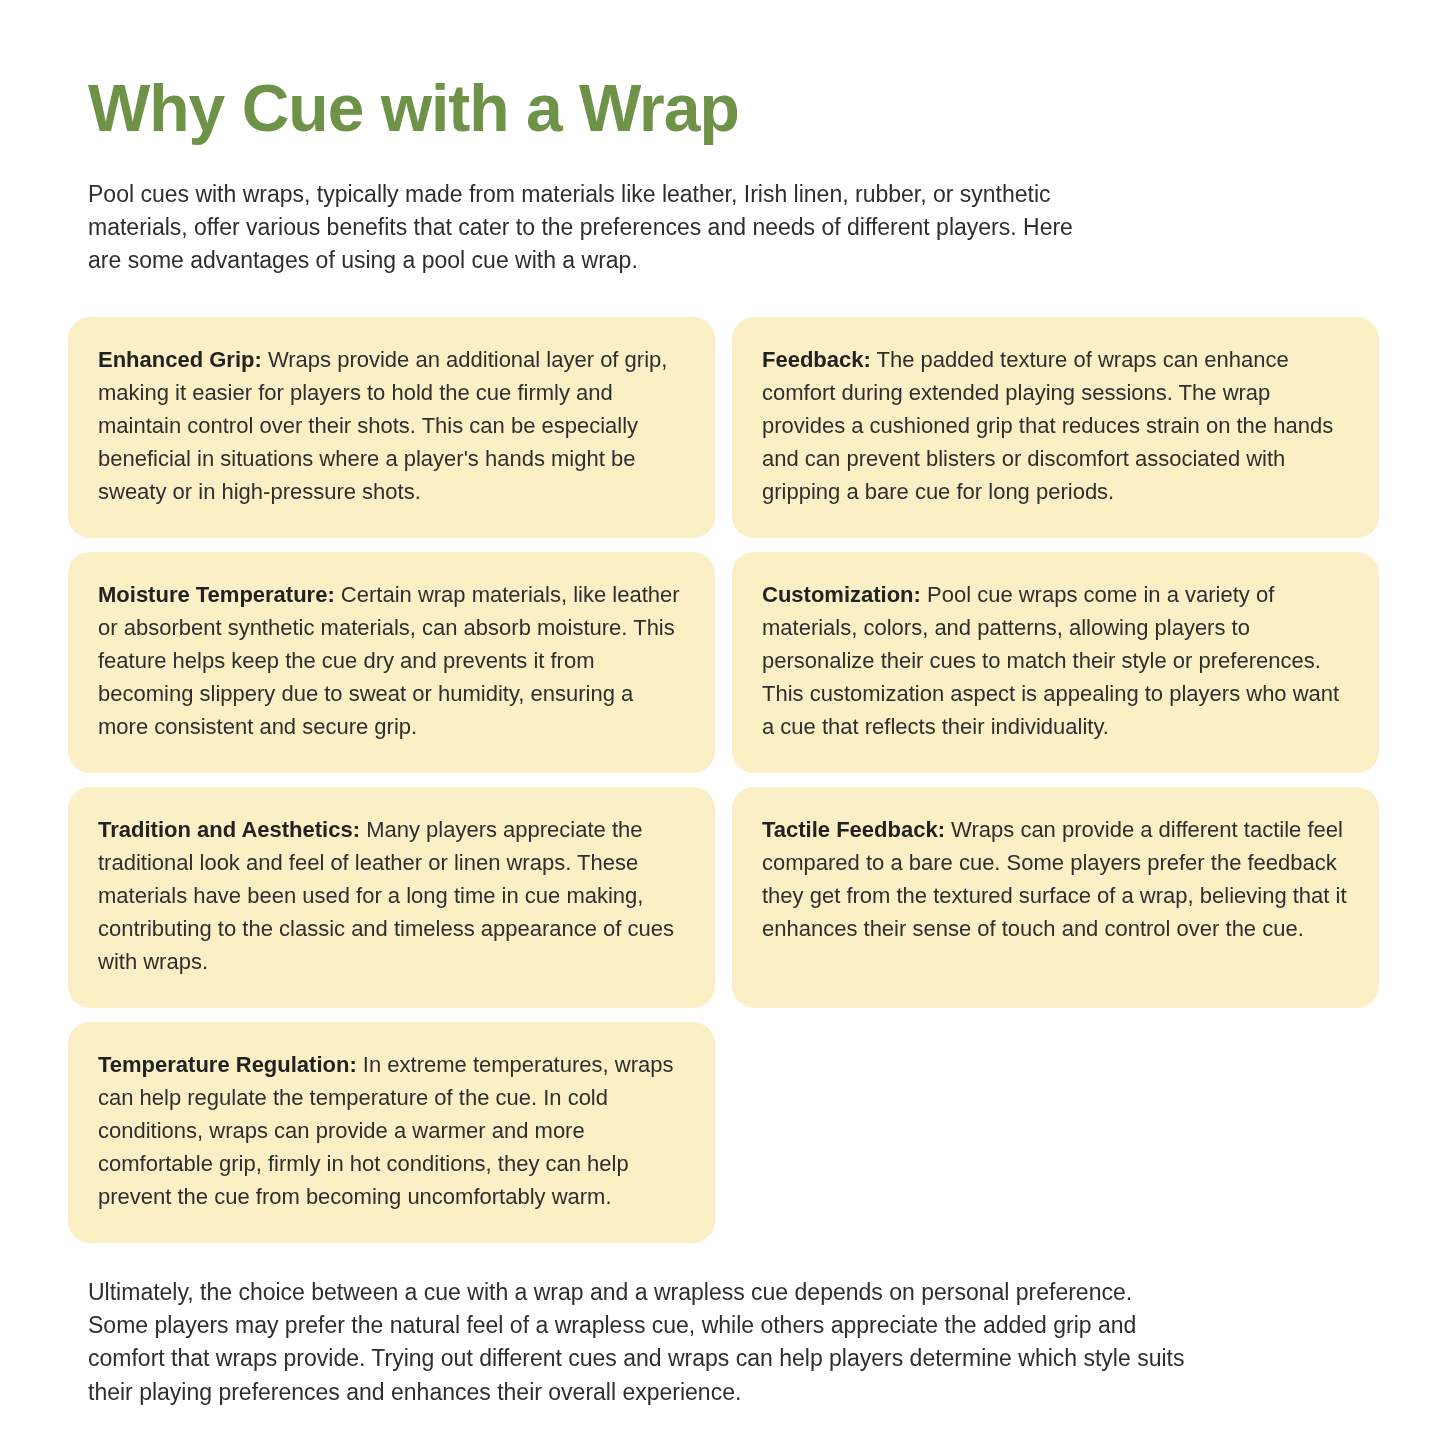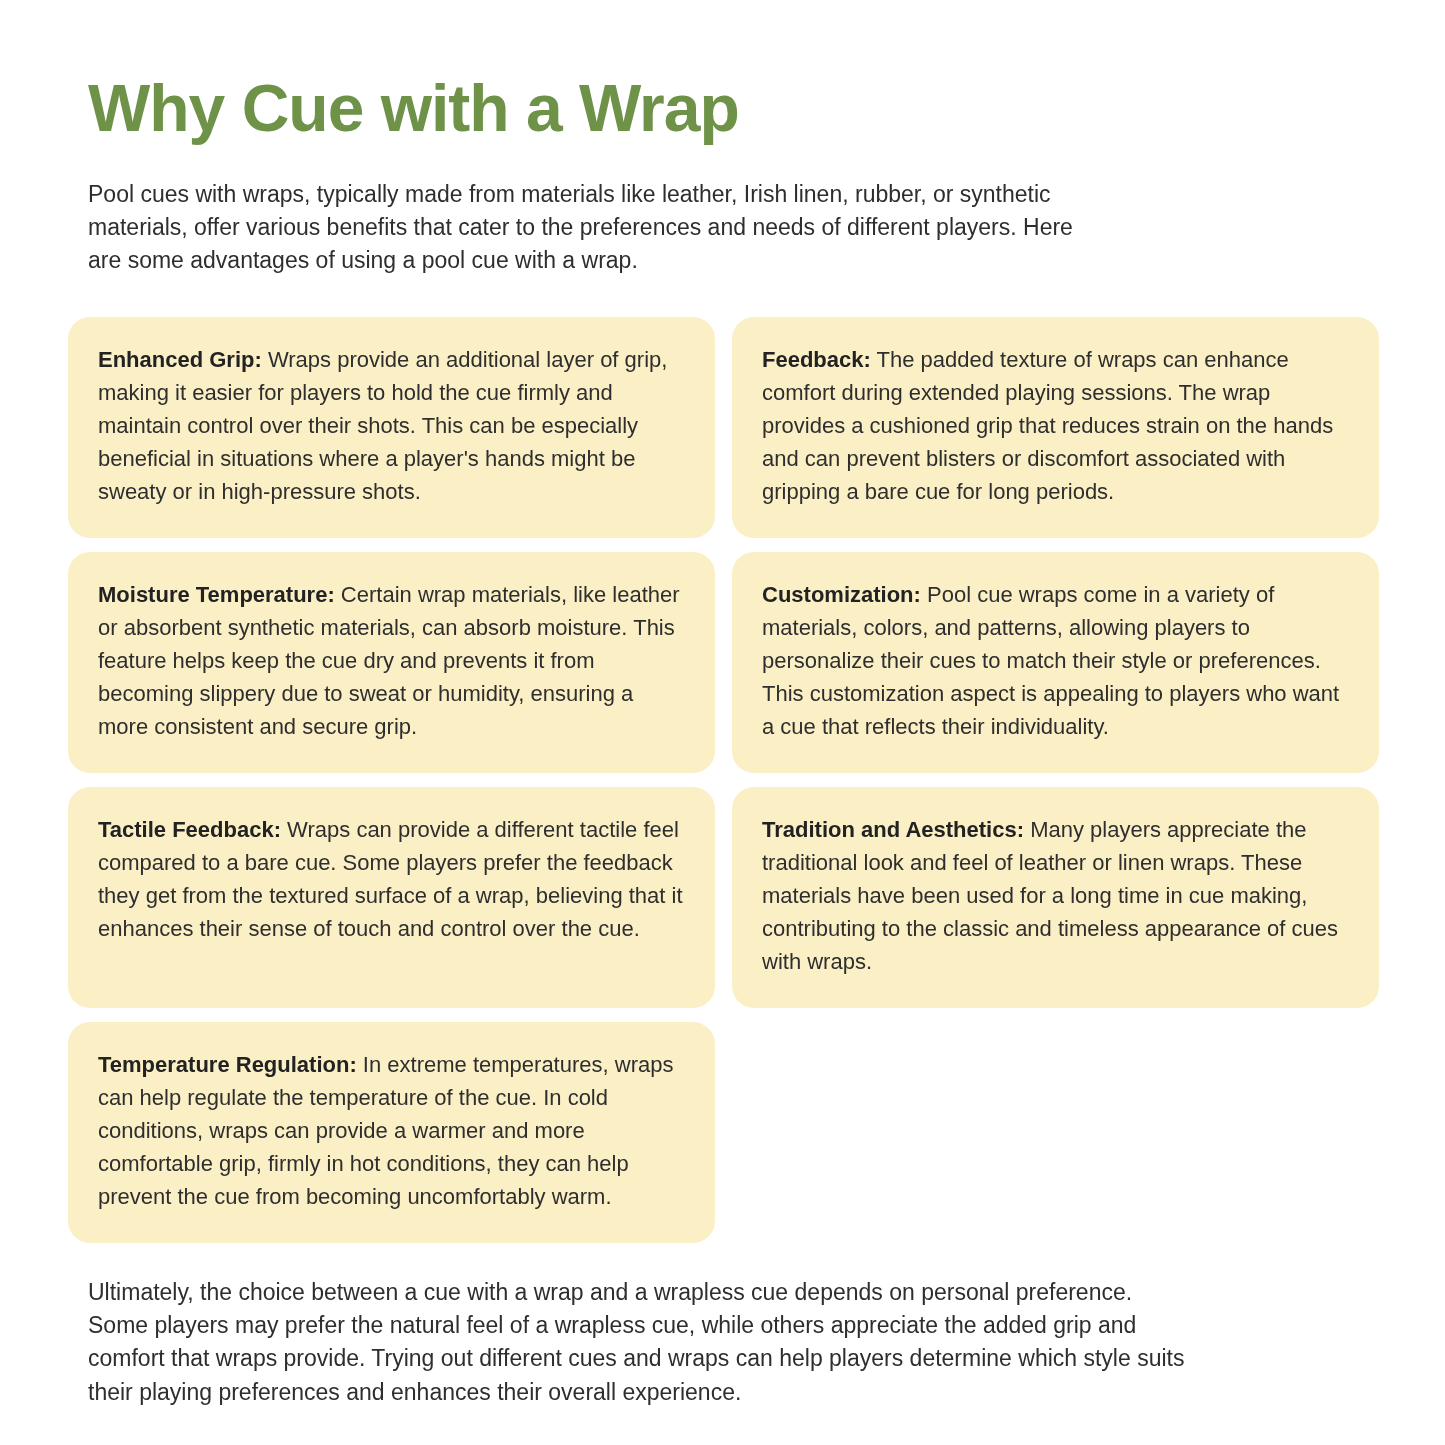--- a/index.html
+++ b/index.html
@@ -93,11 +93,11 @@
     </div>
 
     <div class="card">
-      <p class="card-text"><strong>Tactile Feedback:</strong><span> Wraps can provide a different tactile feel compared to a bare cue. Some players prefer the feedback they get from the textured surface of a wrap, believing that it enhances their sense of touch and control over the cue.</span></p>
+      <p class="card-text"><strong>Tradition and Aesthetics:</strong><span> Many players appreciate the traditional look and feel of leather or linen wraps. These materials have been used for a long time in cue making, contributing to the classic and timeless appearance of cues with wraps.</span></p>
     </div>
 
     <div class="card">
-      <p class="card-text"><strong>Tradition and Aesthetics:</strong><span> Many players appreciate the traditional look and feel of leather or linen wraps. These materials have been used for a long time in cue making, contributing to the classic and timeless appearance of cues with wraps.</span></p>
+      <p class="card-text"><strong>Tactile Feedback:</strong><span> Wraps can provide a different tactile feel compared to a bare cue. Some players prefer the feedback they get from the textured surface of a wrap, believing that it enhances their sense of touch and control over the cue.</span></p>
     </div>
 
     <div class="card">

